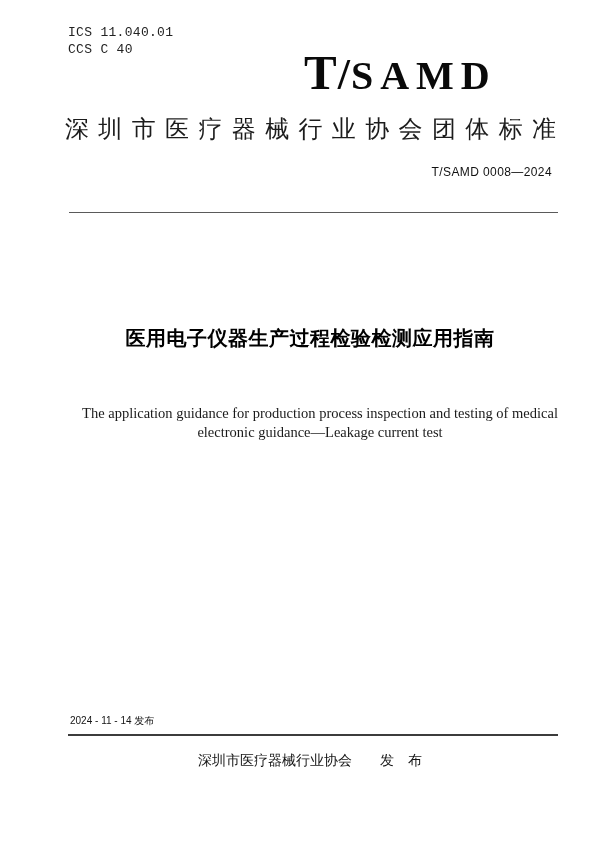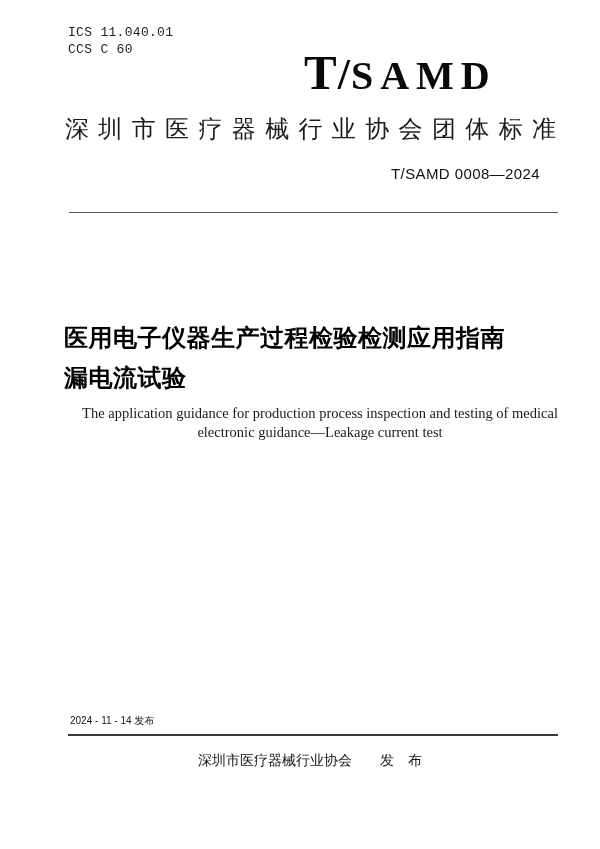--- a/index.html
+++ b/index.html
@@ -127,7 +127,7 @@
 <div class="page">
 
   <div class="ics-code">ICS 11.040.01</div>
-  <div class="ccs-code">CCS C 60</div>
+  <div class="ccs-code">CCS C 40</div>
 
   <div class="logo">
     <span class="logo-t">T</span><span class="logo-slash">/</span><span class="logo-samd">SAMD</span>

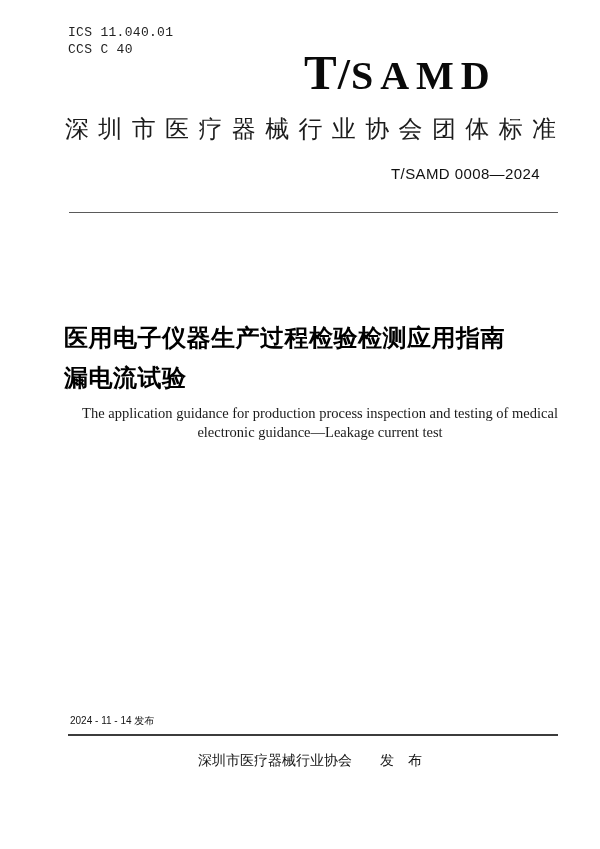--- a/index.html
+++ b/index.html
@@ -62,9 +62,9 @@
 
   .standard-number {
     position: absolute;
-    right: 60px;
+    right: 48px;
     top: 165px;
-    font-size: 15px;
+    font-size: 12px;
     font-weight: 500;
     letter-spacing: 0.4px;
     color: #111111;

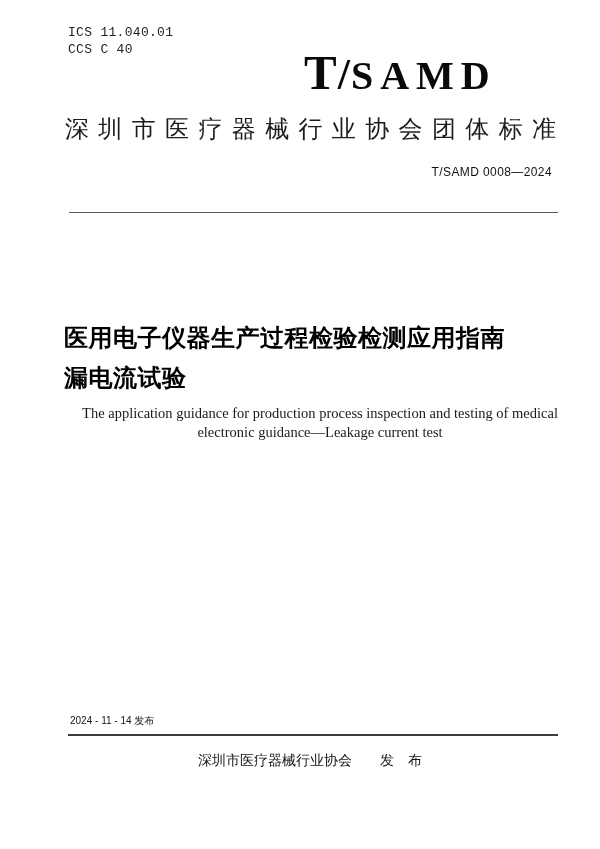--- a/index.html
+++ b/index.html
@@ -79,8 +79,8 @@
     left: 64px;
     top: 318px;
     width: 492px;
-    text-align: left;
-    font-size: 24px;
+    text-align: center;
+    font-size: 20px;
     font-weight: bold;
     line-height: 40px;
     color: #000000;

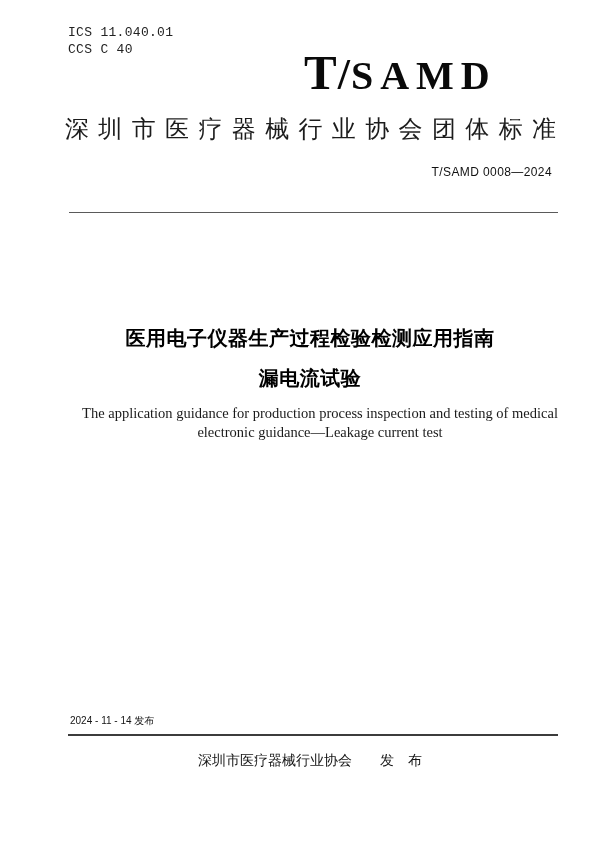--- a/index.html
+++ b/index.html
@@ -143,7 +143,6 @@
 
   <div class="title-cn">
     <div>医用电子仪器生产过程检验检测应用指南</div>
-    <div>漏电流试验</div>
   </div>
 
   <div class="title-en">

